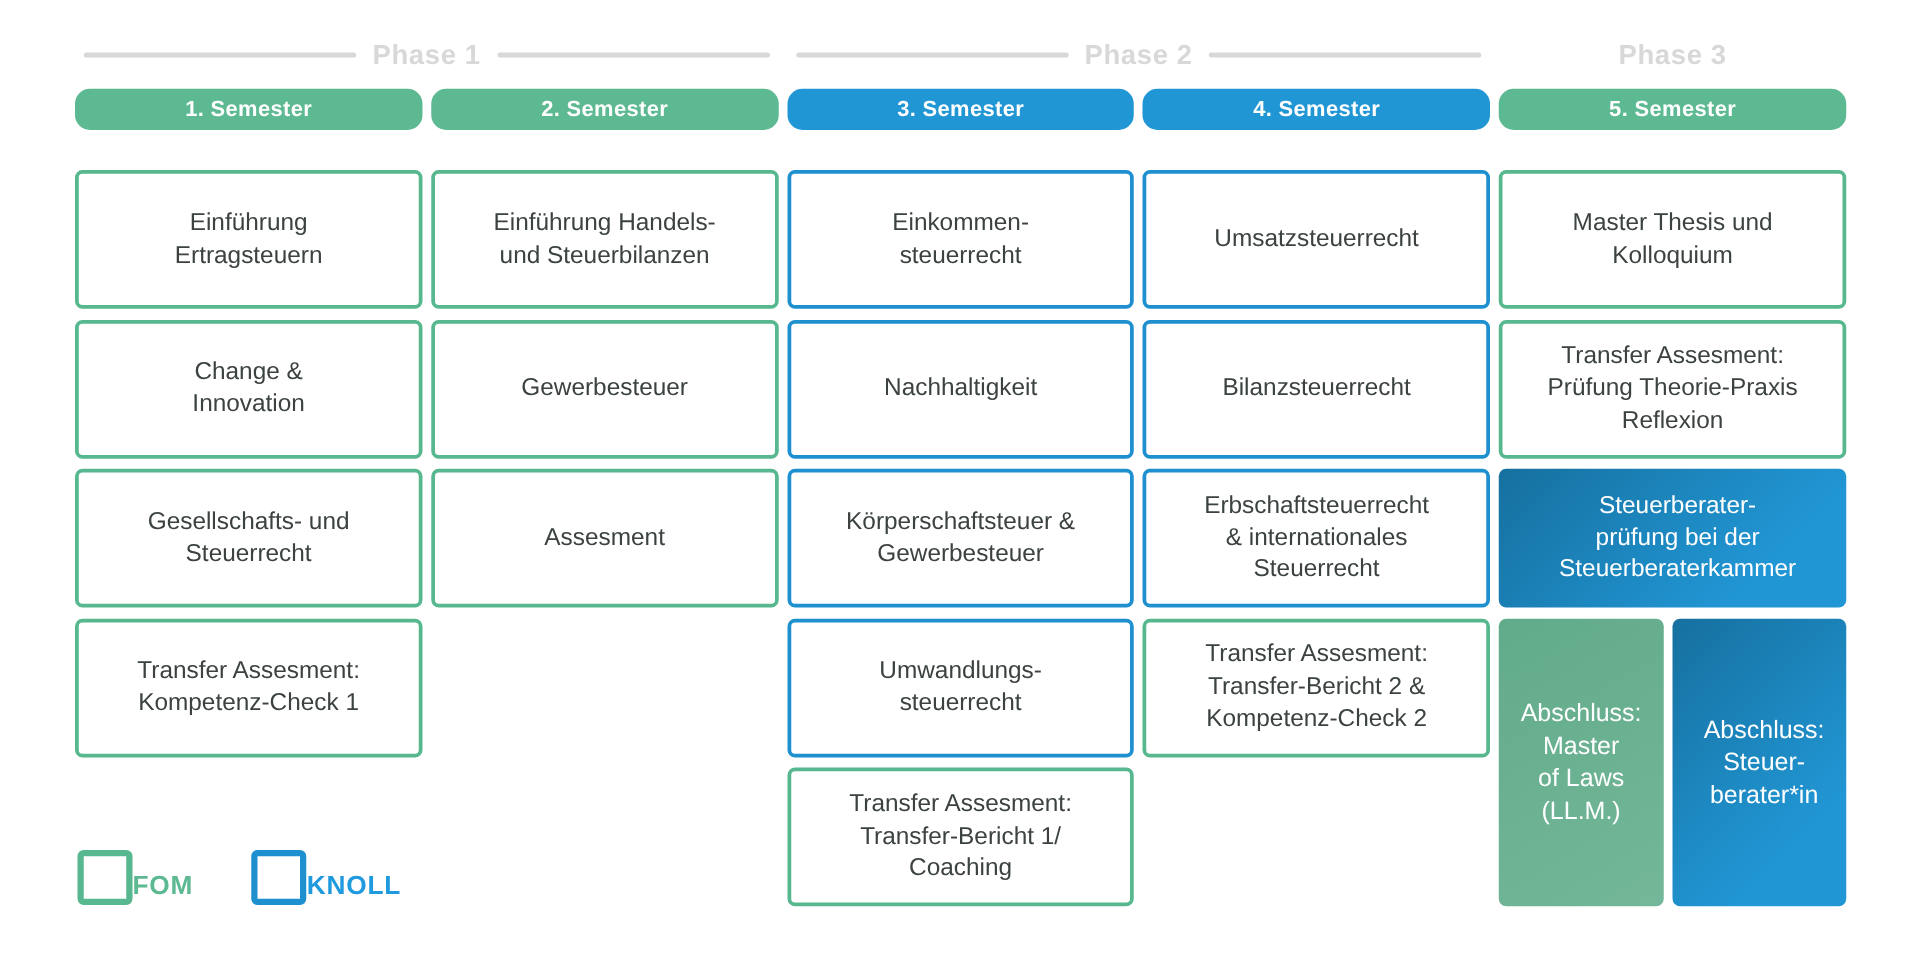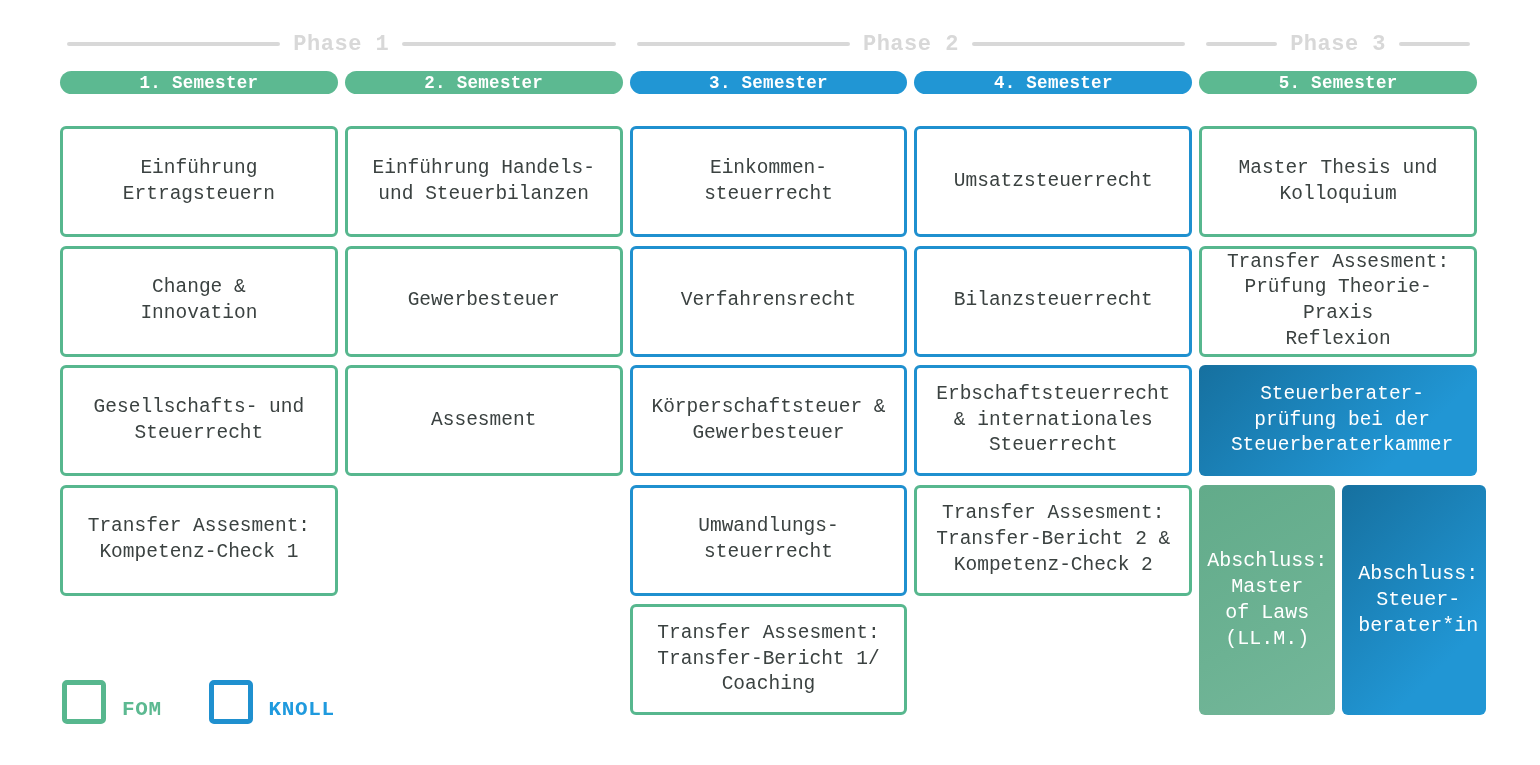--- a/index.html
+++ b/index.html
@@ -16,7 +16,6 @@
     padding: 30px 63px 0 60px;
     background: #fff;
     overflow: hidden;
-    font-family: Liberation Mono, monospace;
   }
   .phase-row, .header-row, .grid {
     display: grid;

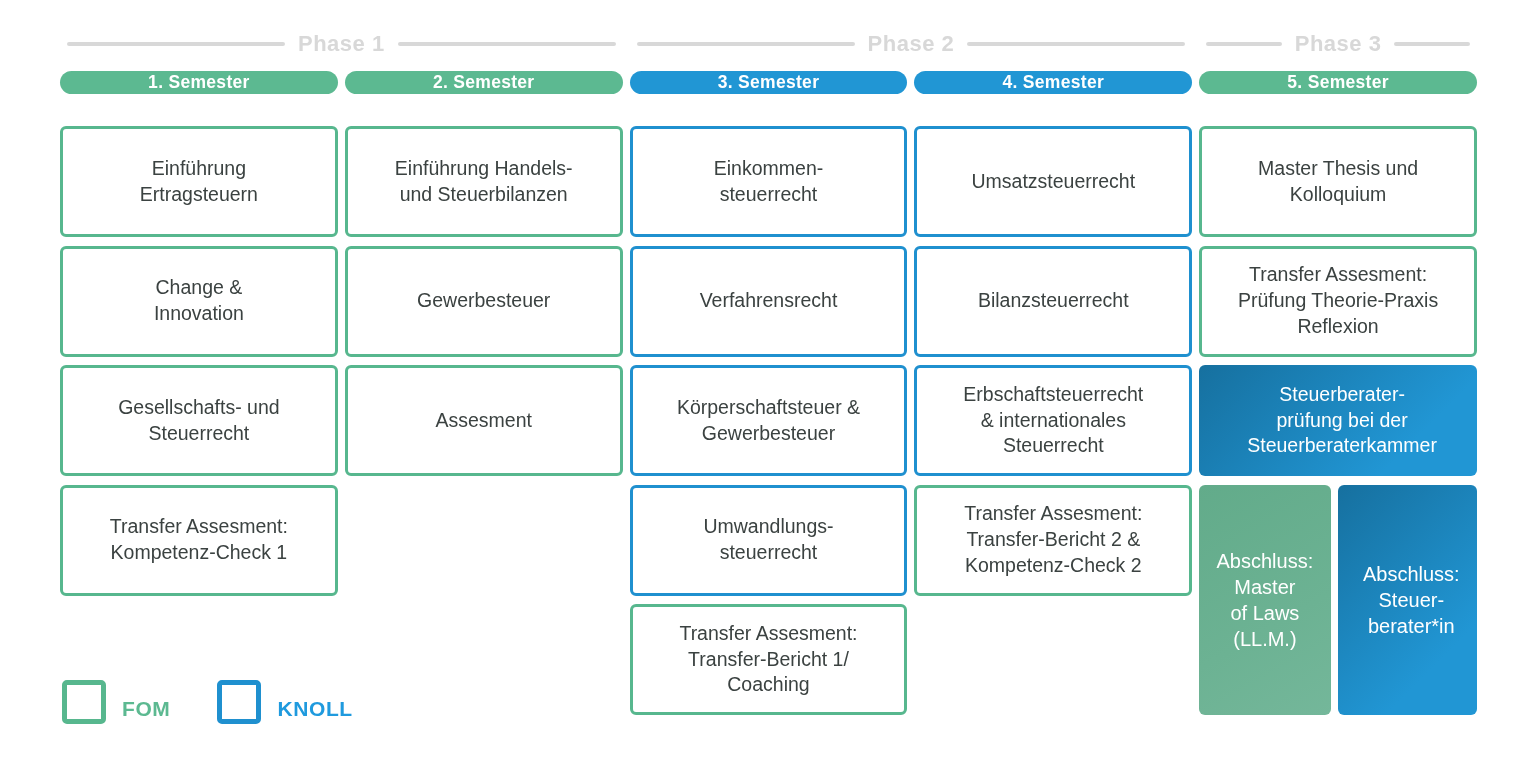--- a/index.html
+++ b/index.html
@@ -154,7 +154,7 @@
     <span class="pline"></span>
   </div>
 
-  <div class="phase" style="grid-column: span 1;">
+  <div class="phase" style="grid-column: span 1; flex-direction: column;">
     <span class="pline"></span>
     <span class="plabel">Phase 3</span>
     <span class="pline"></span>

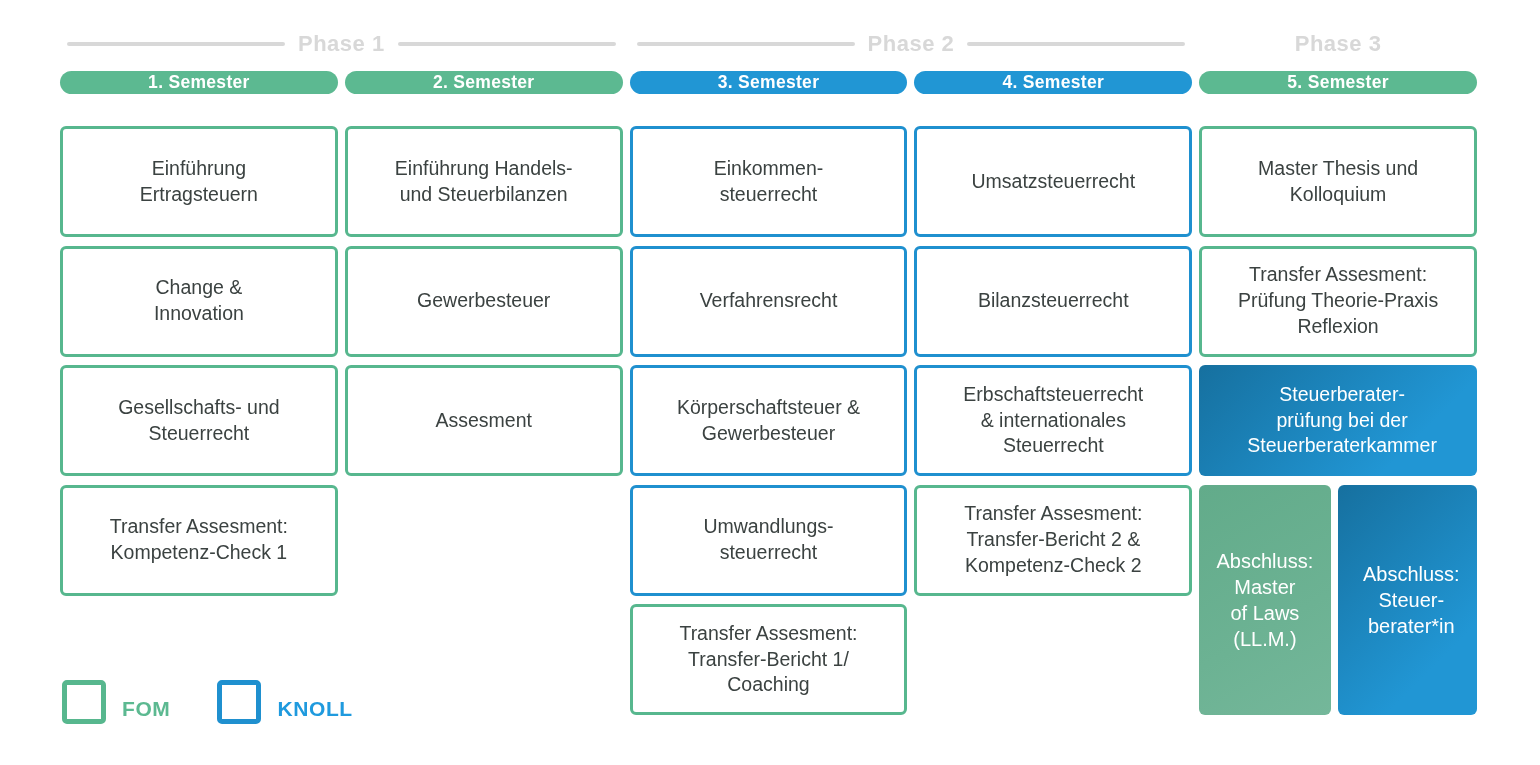--- a/index.html
+++ b/index.html
@@ -46,7 +46,7 @@
   }
   
   .sem-header {
-    height: 23px;
+    height: 33px;
     border-radius: 12px;
     display: flex;
     align-items: center;

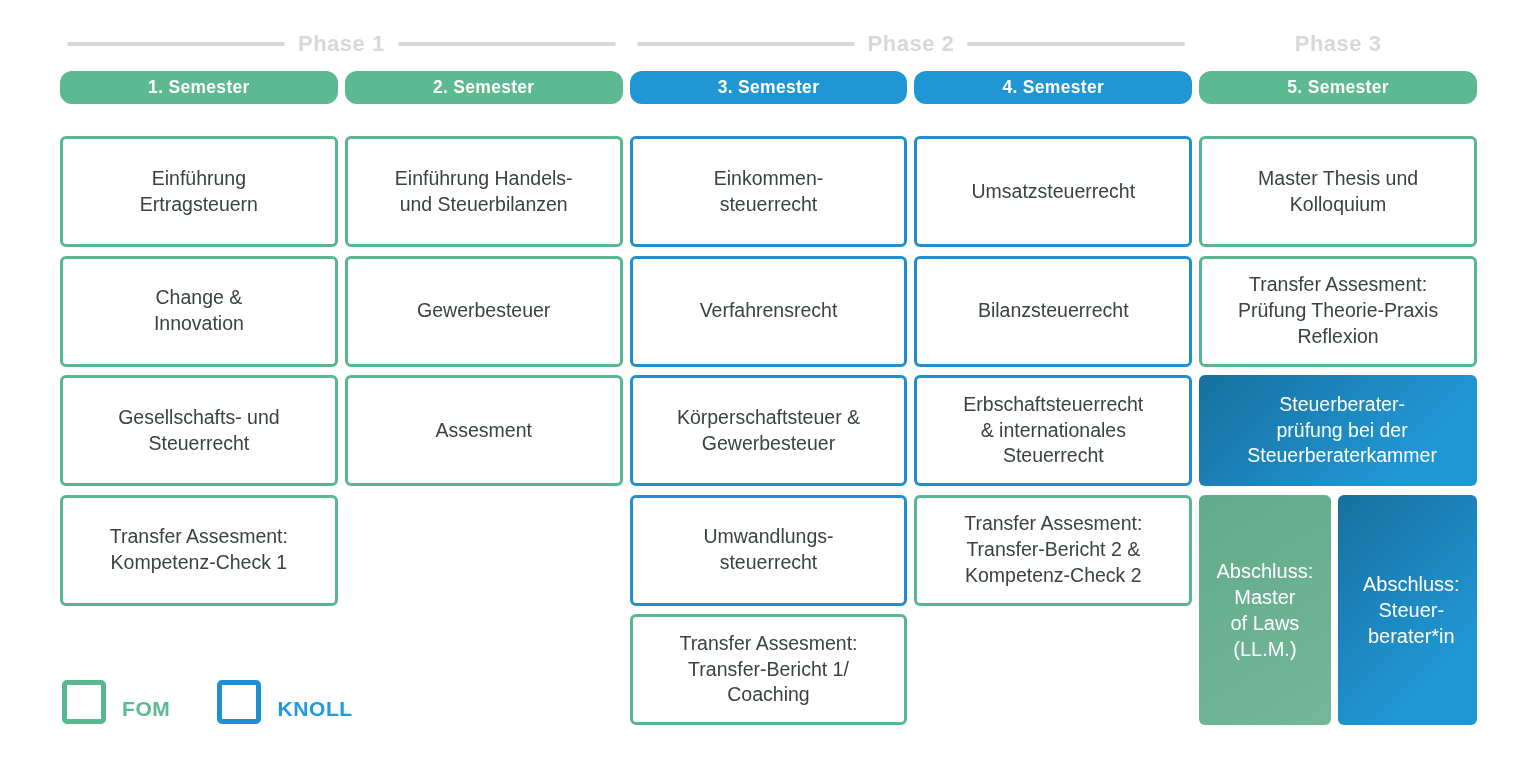--- a/index.html
+++ b/index.html
@@ -191,7 +191,7 @@
       <div class="col">
         <div class="box outline-blue">Einkommen-
 steuerrecht</div>
-        <div class="box outline-blue">Verfahrensrecht</div>
+        <div class="box outline-blue">Nachhaltigkeit</div>
         <div class="box outline-blue">Körperschaftsteuer &amp;
 Gewerbesteuer</div>
         <div class="box outline-blue">Umwandlungs-

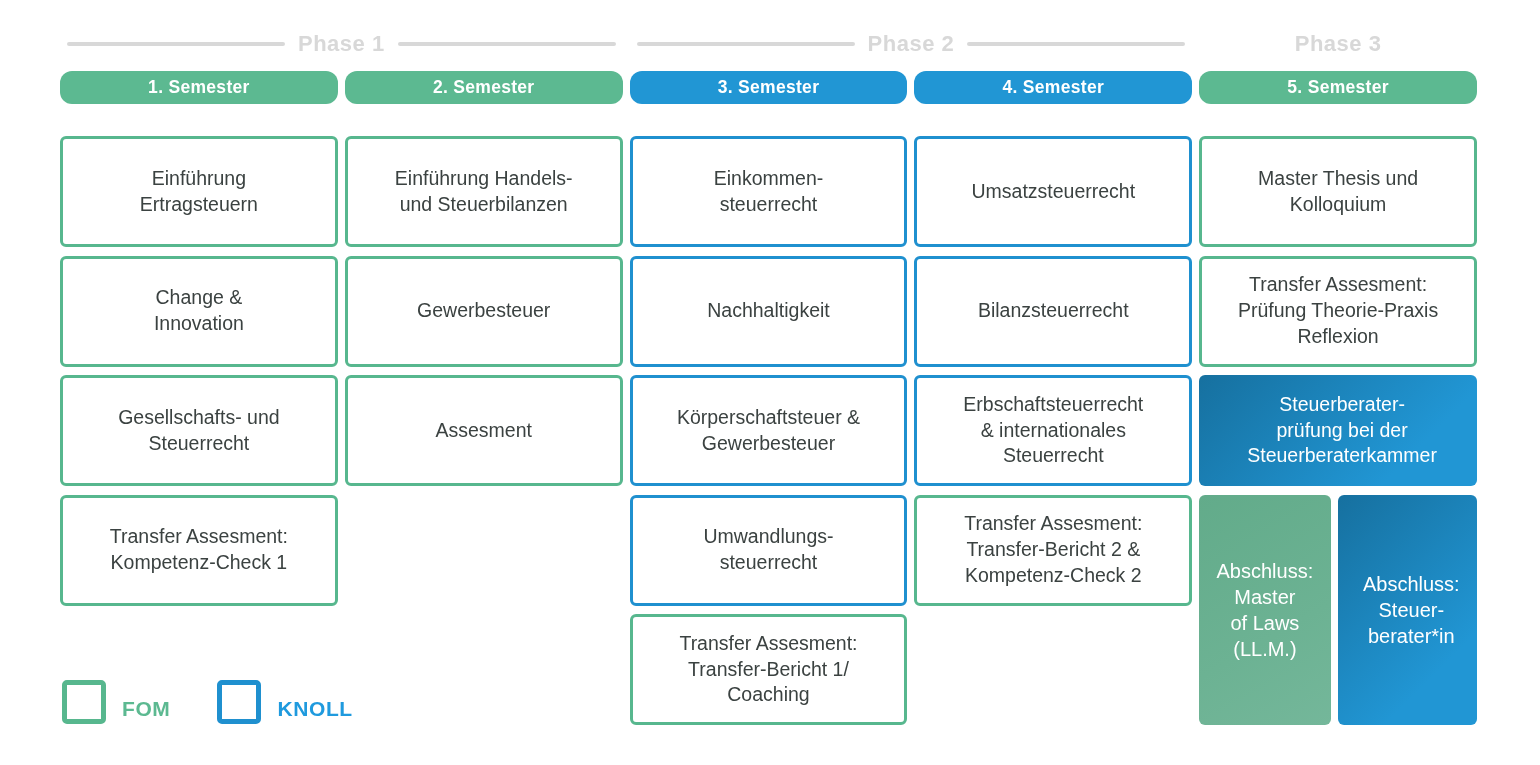--- a/index.html
+++ b/index.html
@@ -116,7 +116,6 @@
   .legend-item {
     display: flex;
     align-items: flex-end;
-    gap: 16px;
   }
   .legend-swatch {
     width: 44px;

